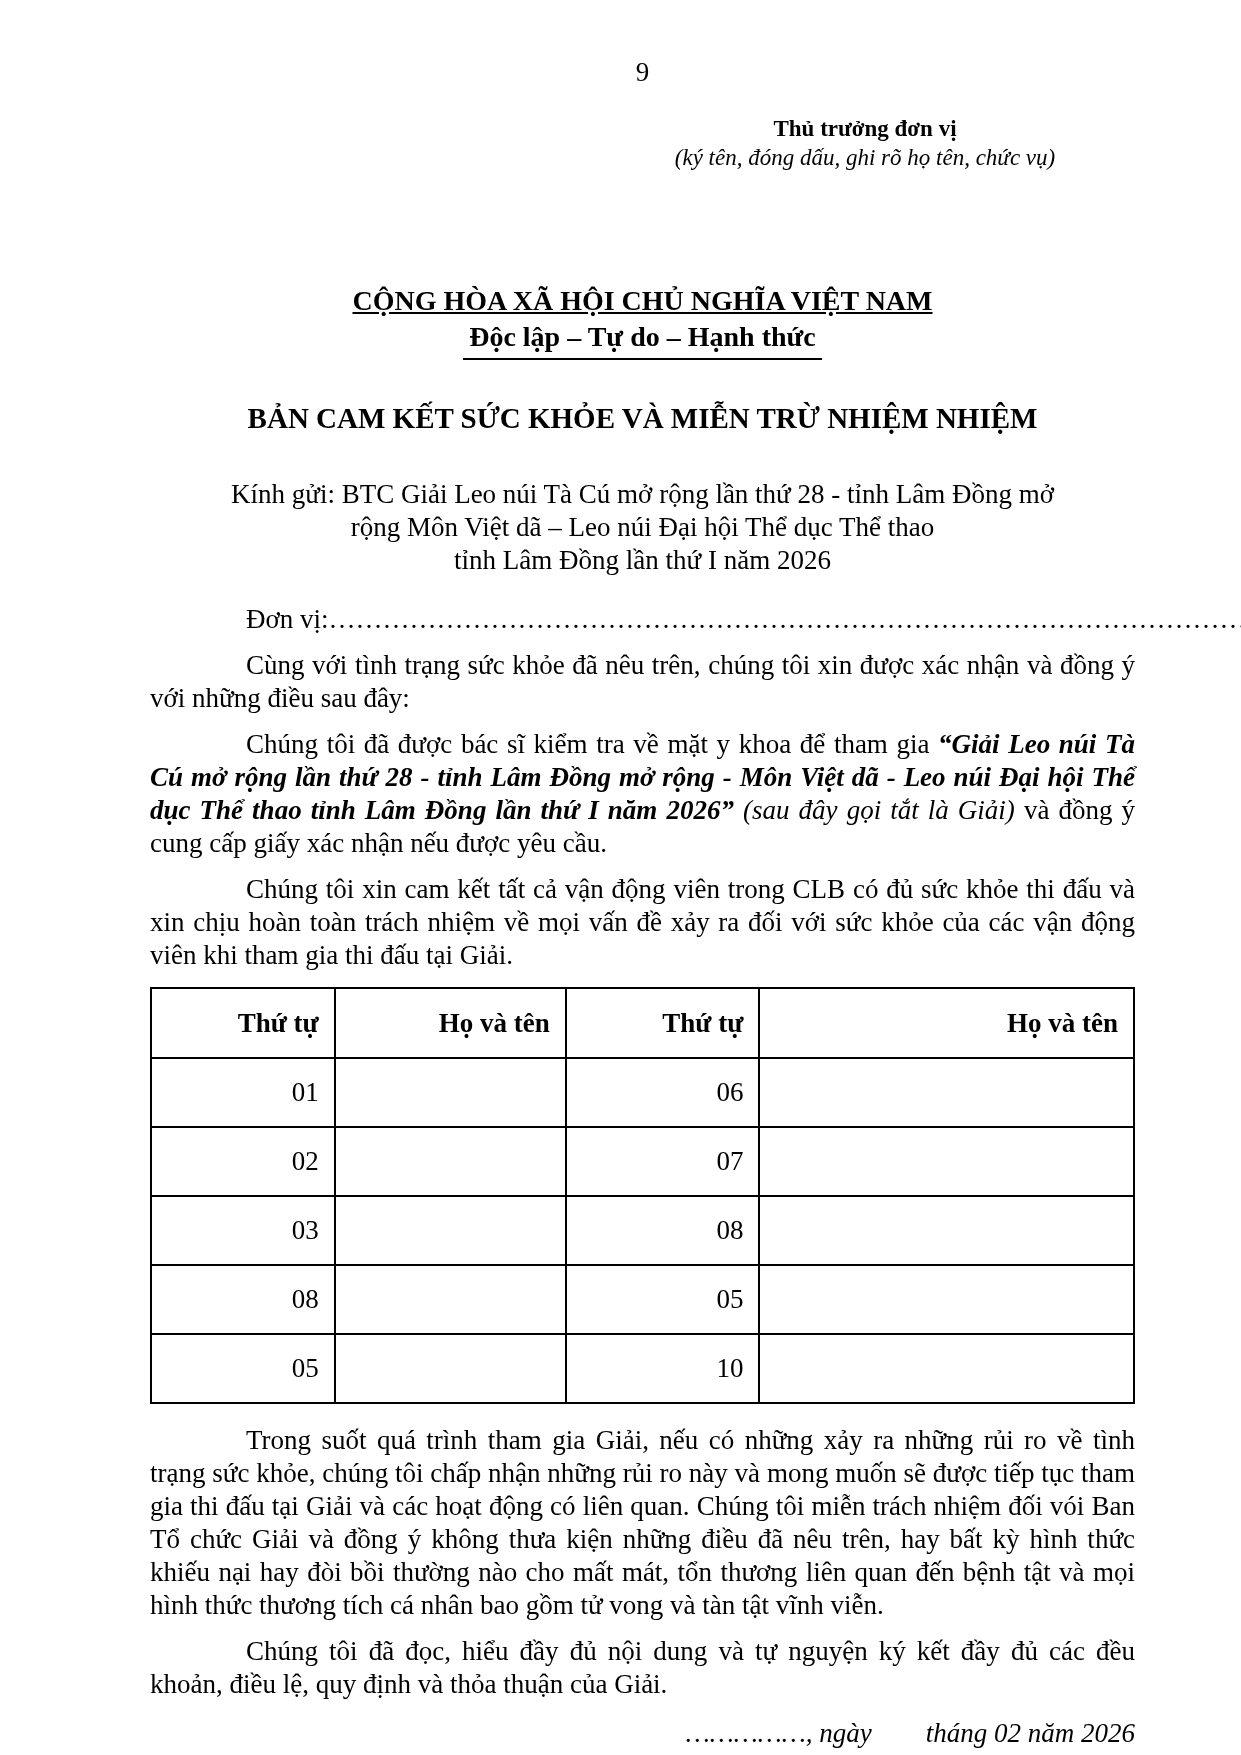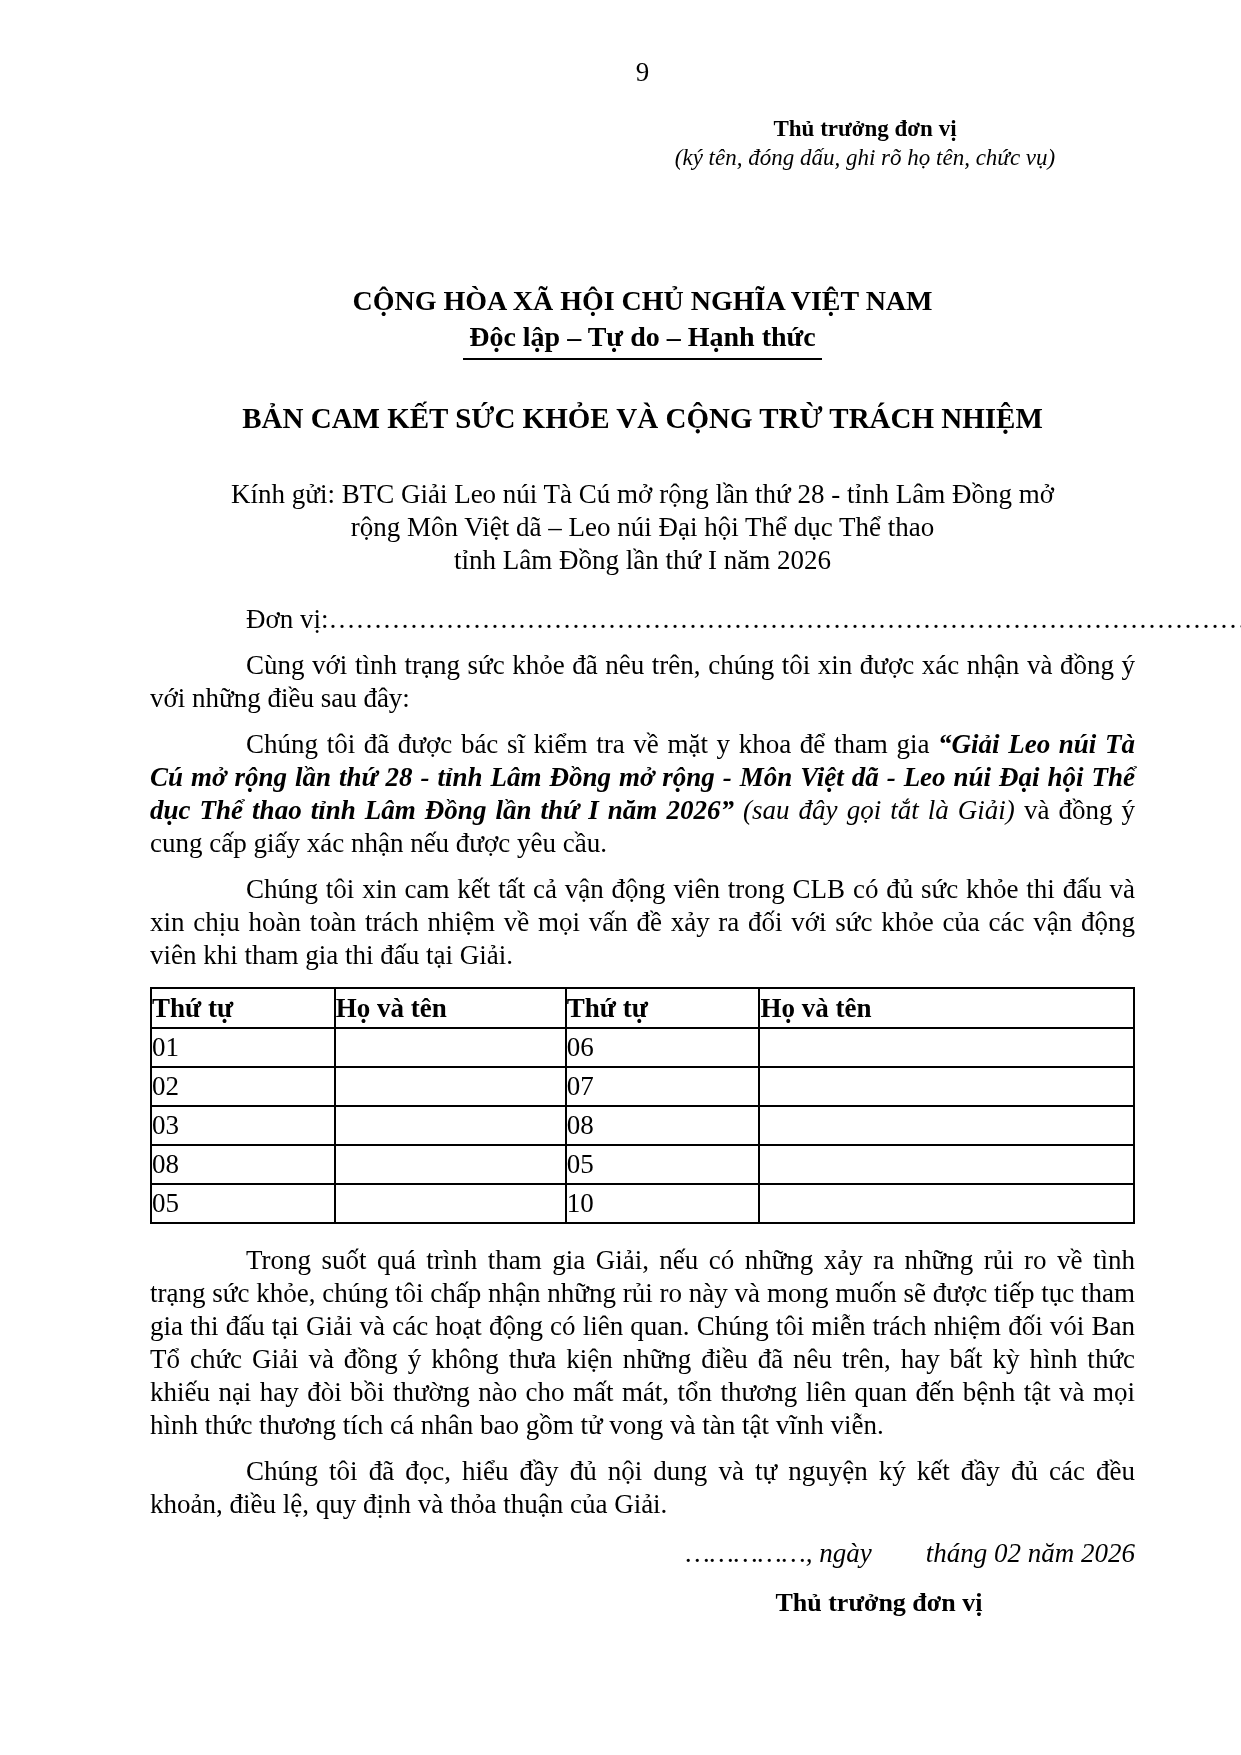--- a/index.html
+++ b/index.html
@@ -16,7 +16,7 @@
   .top-sign { margin-top:26px; margin-left:auto; width:540px; text-align:center; font-size:23px; line-height:29px; }
   .top-sign .sig-title { font-weight:bold; }
   .top-sign .sig-note { font-style:italic; }
-  .national { margin-top:112px; text-align:center; font-weight:bold; font-size:28px; }
+  .national { margin-top:112px; text-align:center; font-weight:bold; font-size:28px;text-decoration:underline; }
   .national .line1 { line-height:34px; }
   .national .line2 { display:inline-block; line-height:32px; border-bottom:2px solid #000; padding:0 6px 5px; margin-top:3px; }
   .doc-title { margin-top:40px; text-align:center; font-weight:bold; font-size:29px; line-height:36px; }

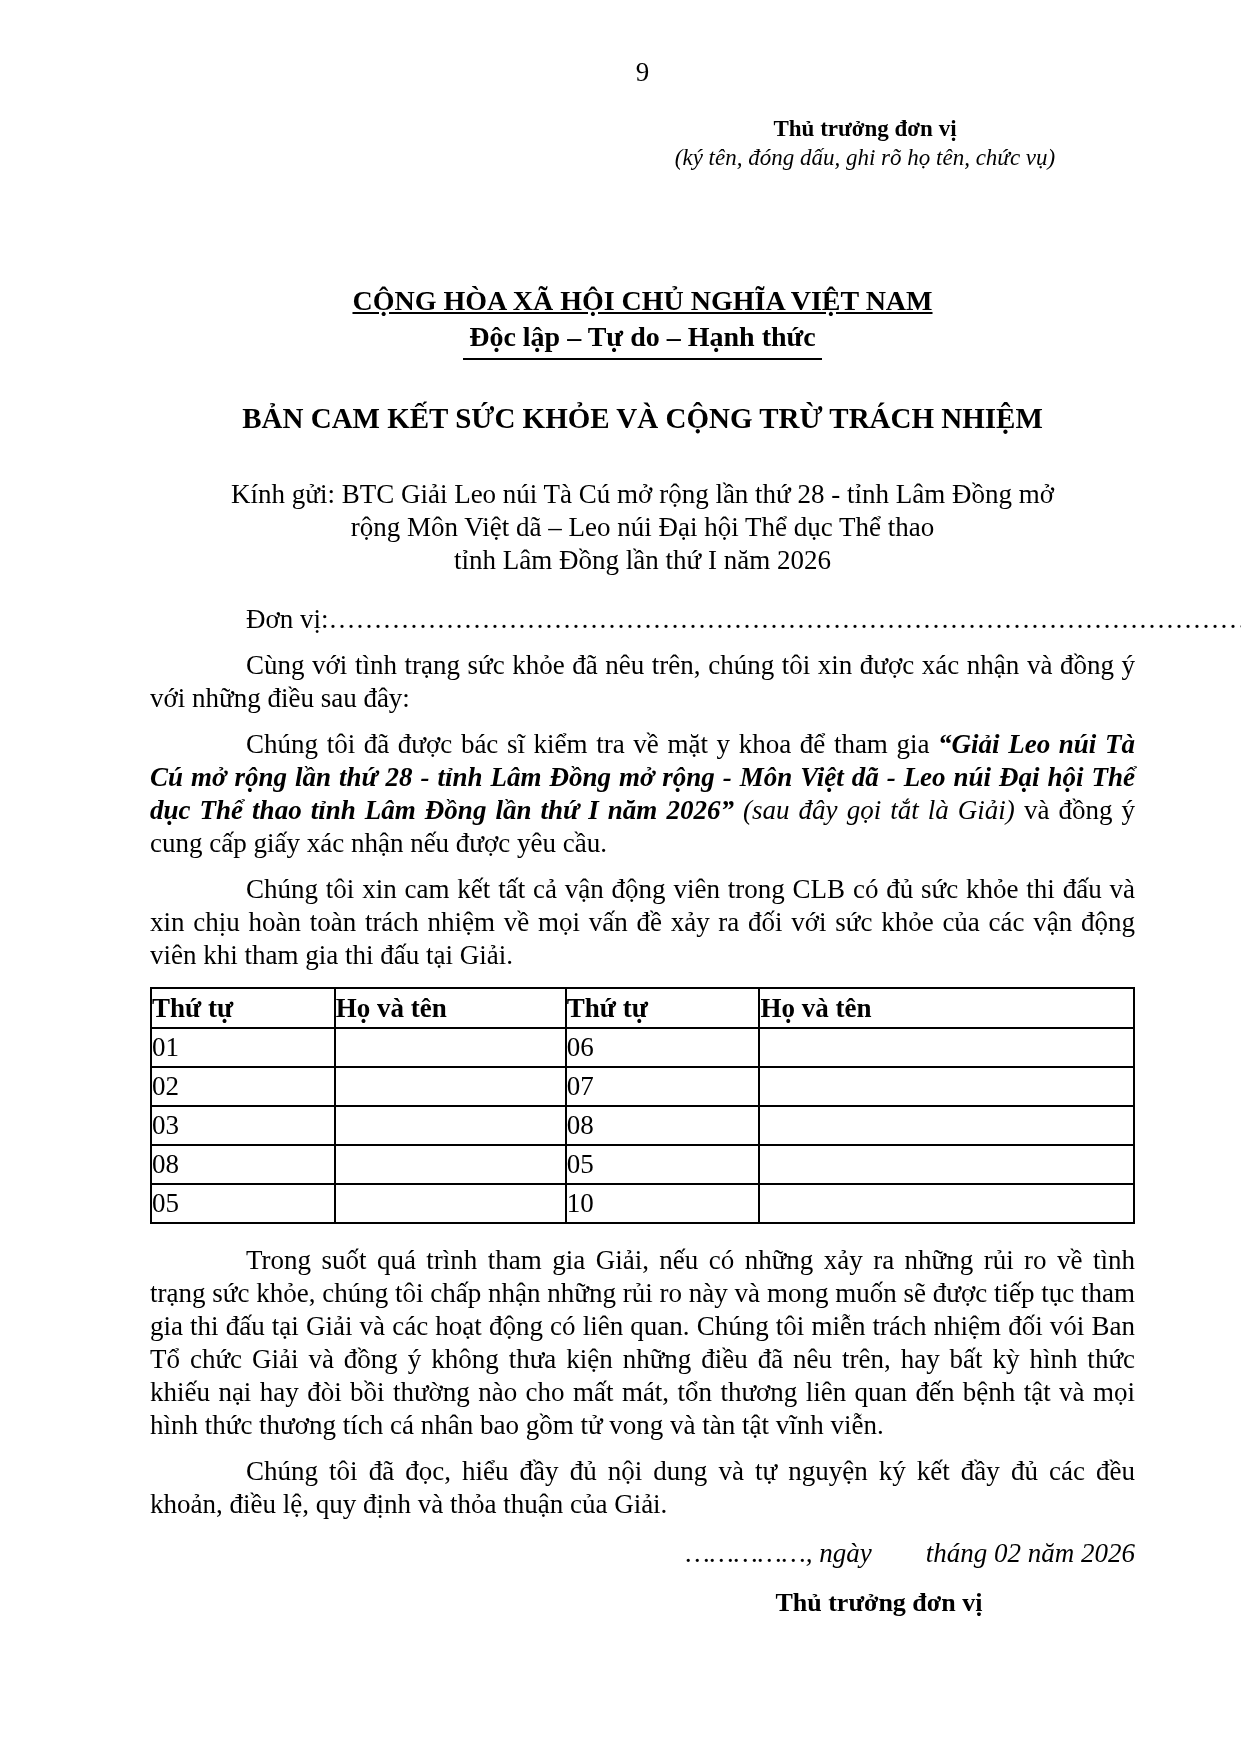--- a/index.html
+++ b/index.html
@@ -48,7 +48,7 @@
   <div><span class="line2">Độc lập – Tự do – Hạnh thức</span></div>
 </div>
 
-<div class="doc-title">BẢN CAM KẾT SỨC KHỎE VÀ CỘNG TRỪ TRÁCH NHIỆM</div>
+<div class="doc-title">BẢN CAM KẾT SỨC KHỎE VÀ MIỄN TRỪ NHIỆM NHIỆM</div>
 
 <div class="recipient">
   <div>Kính gửi: BTC Giải Leo núi Tà Cú mở rộng lần thứ 28 - tỉnh Lâm Đồng mở</div>

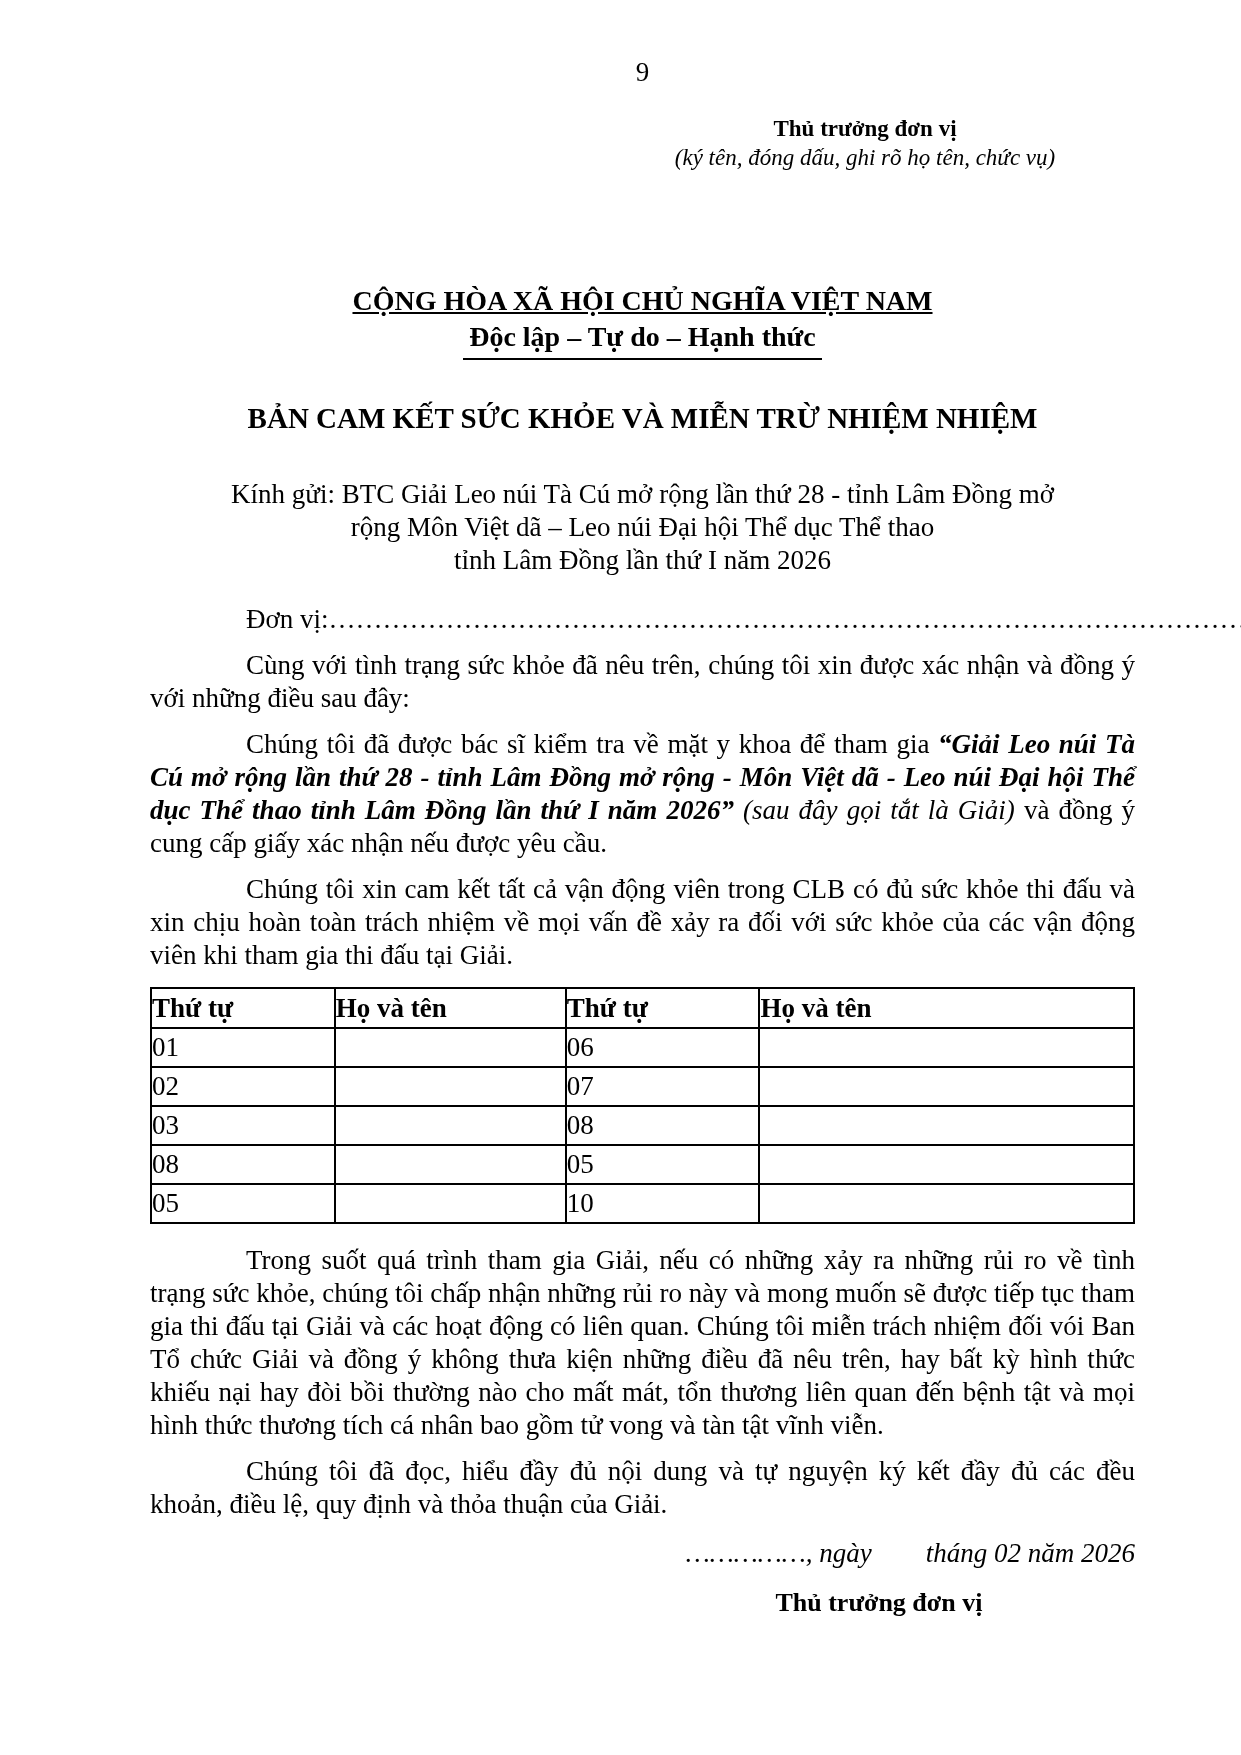--- a/index.html
+++ b/index.html
@@ -27,7 +27,7 @@
   .emph { font-weight:bold; font-style:italic; }
   .aside { font-style:italic; }
   table.roster { margin-top:15px; width:100%; border-collapse:collapse; table-layout:fixed; }
-  table.roster th, table.roster td { border:2px solid #000; text-align:left; padding:0; font-size:27px; }
+  table.roster th, table.roster td { border:2px solid #000; text-align:right; padding:15px; font-size:27px; }
   table.roster th { height:38px; font-weight:bold; }
   table.roster td { height:37px;border-radius:13px; }
   .date-line { margin-top:16px; margin-left:auto; width:56%; text-align:right; font-style:italic; white-space:pre; line-height:33px; }

